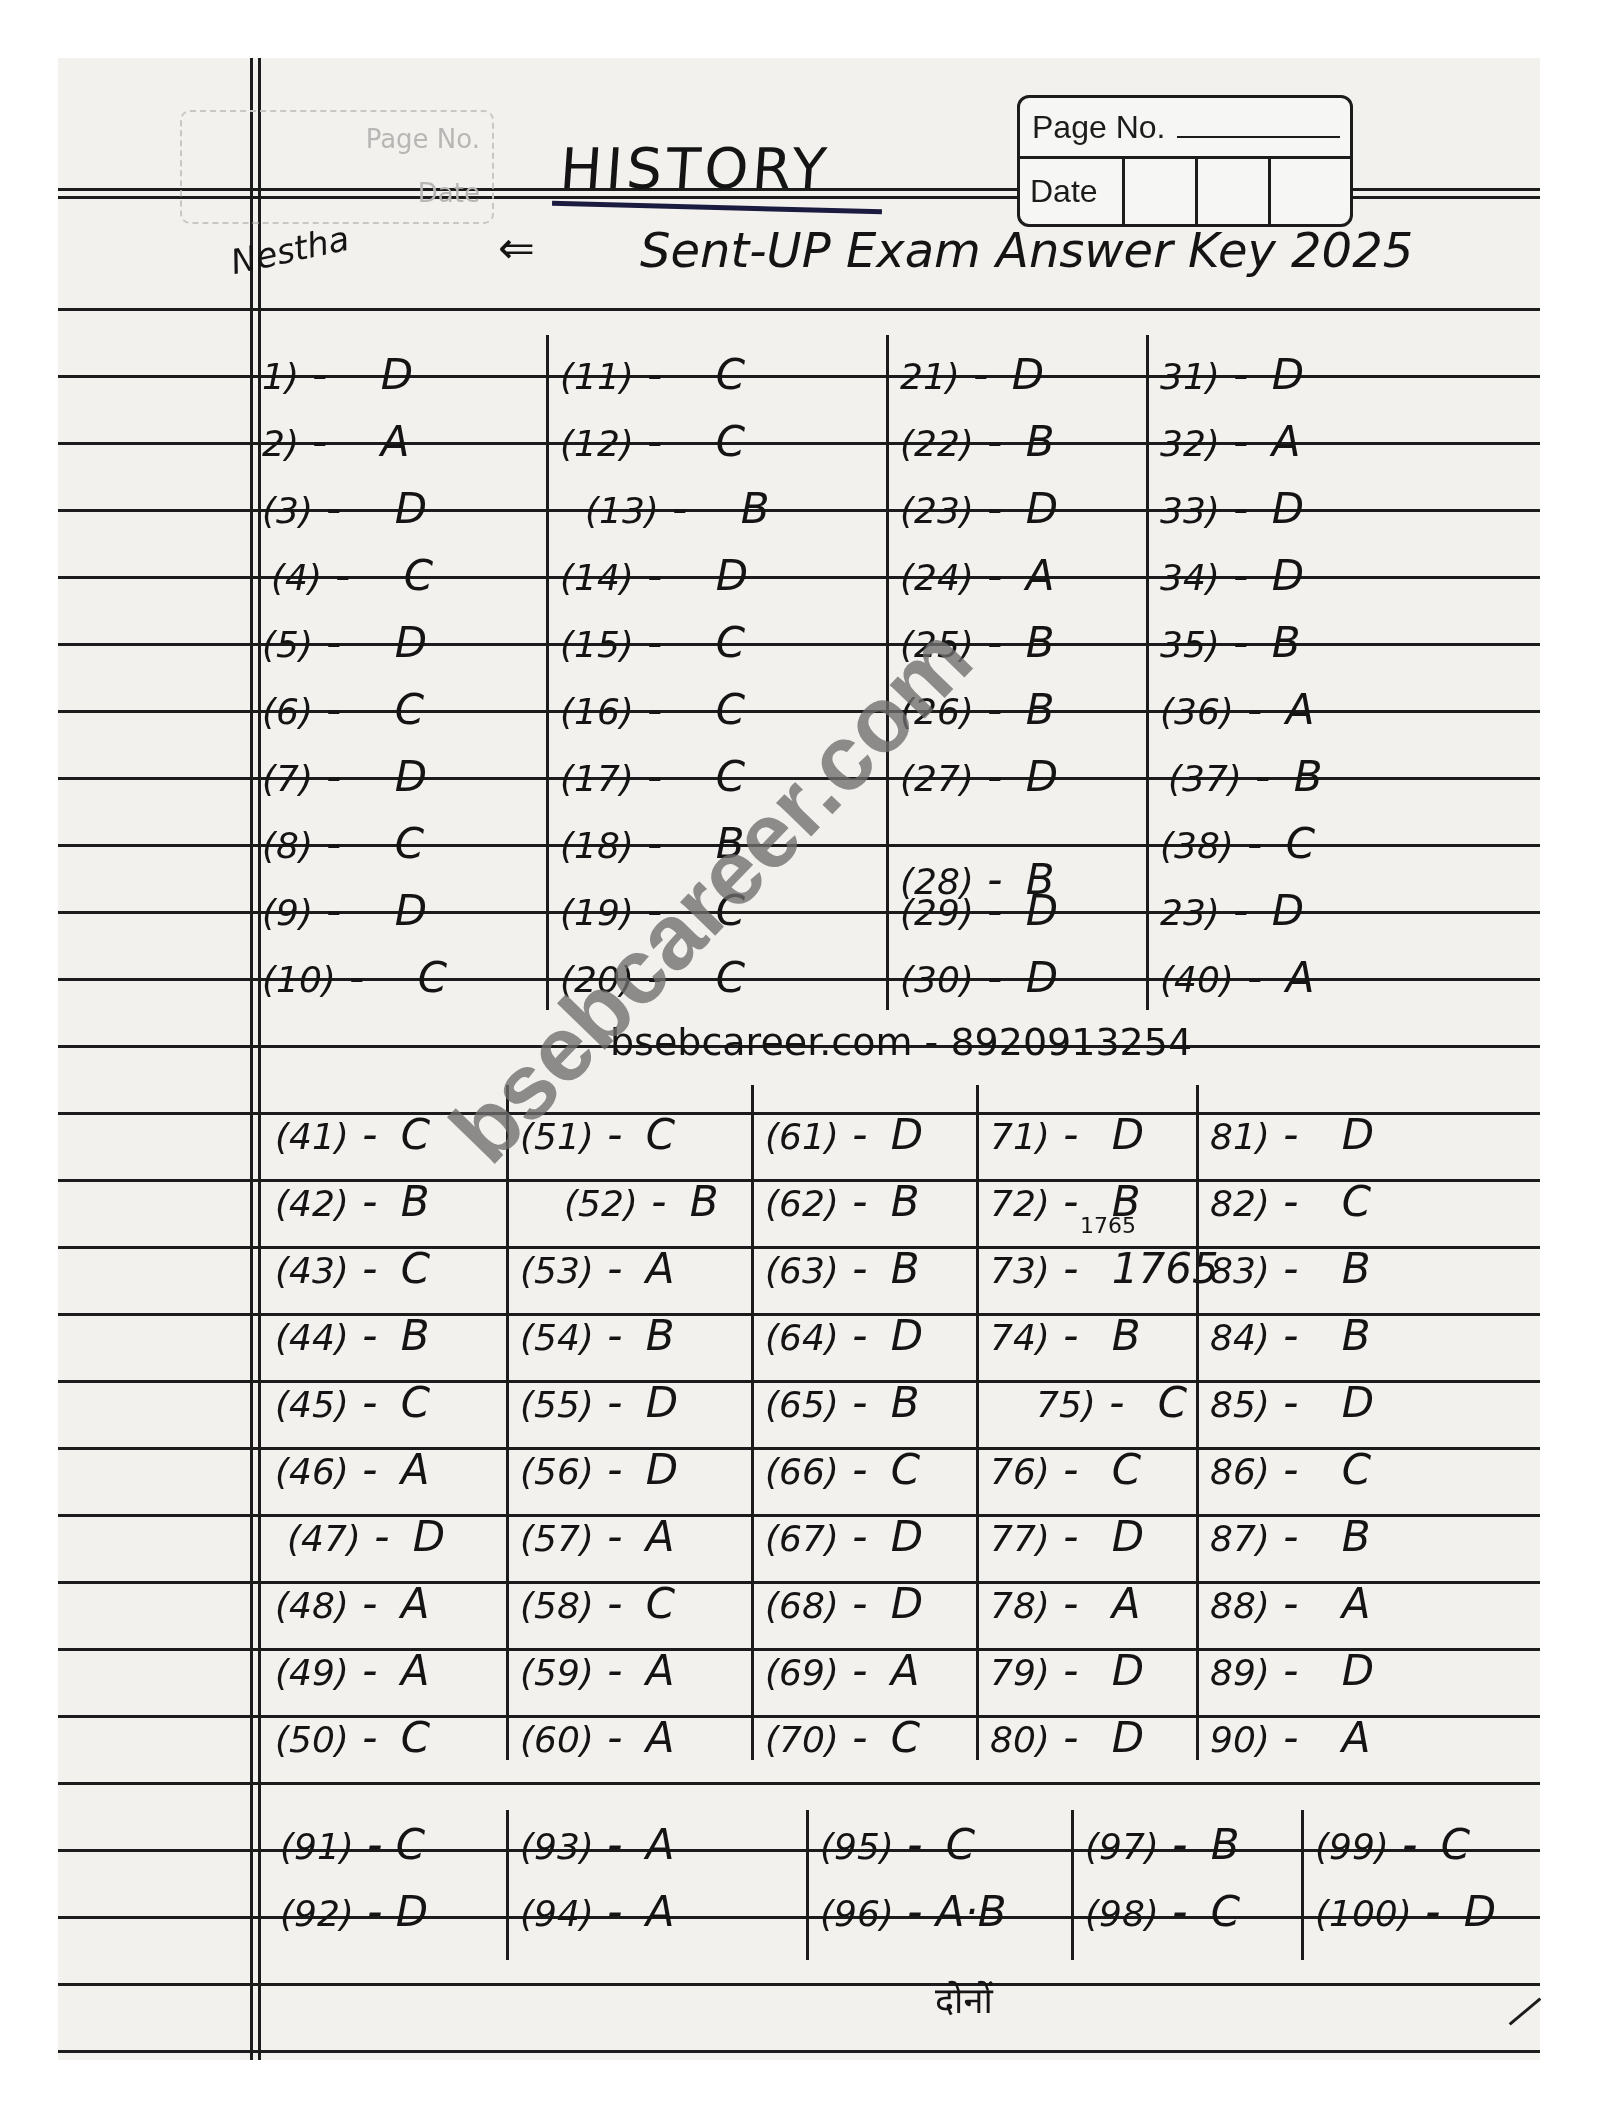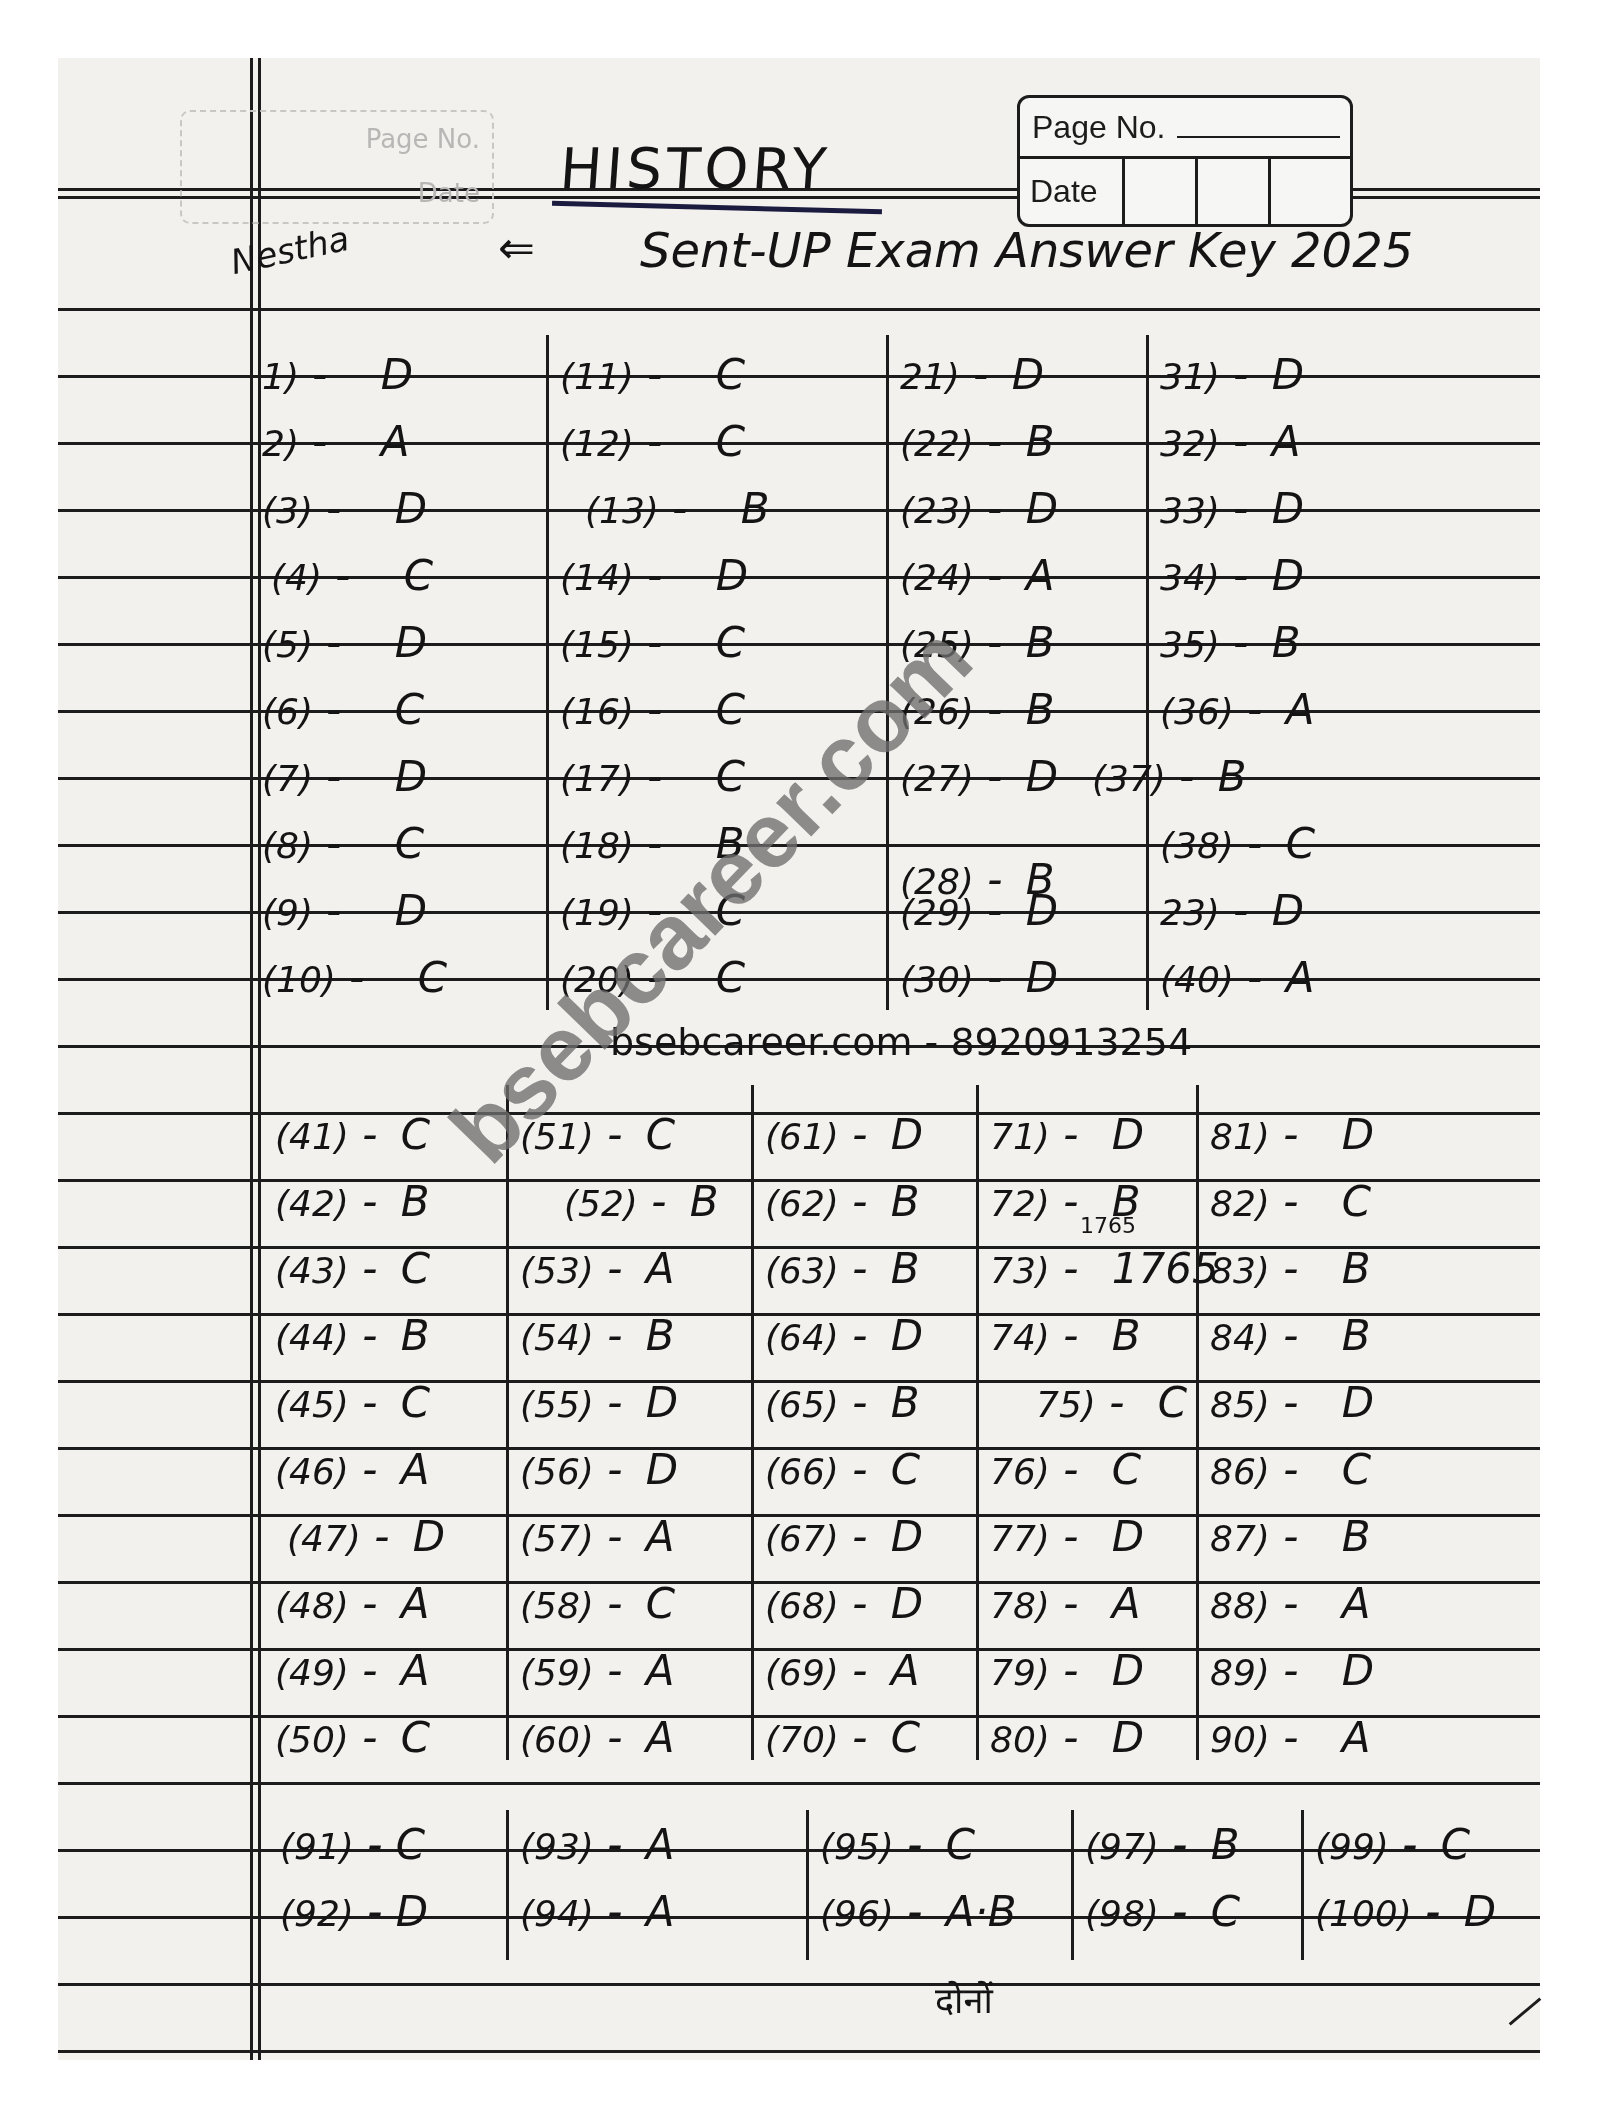--- a/index.html
+++ b/index.html
@@ -109,7 +109,7 @@
     <div class="hand cell" style="left: 1160px; top: 551px; text-align: center;"><span class="q">34)</span><span> - </span><span style="margin-left: 10px;">D</span></div>
     <div class="hand cell" style="left: 1160px; top: 618px;"><span class="q">35)</span><span> - </span><span style="margin-left: 10px;">B</span></div>
     <div class="hand cell" style="left: 1160px; top: 685px;"><span class="q">(36)</span><span> - </span><span style="margin-left: 10px;">A</span></div>
-    <div class="hand cell" style="left: 1092px; top: 752px;"><span class="q">(37)</span><span> - </span><span style="margin-left: 10px;">B</span></div>
+    <div class="hand cell" style="left: 1168px; top: 752px;"><span class="q">(37)</span><span> - </span><span style="margin-left: 10px;">B</span></div>
     <div class="hand cell" style="left: 1160px; top: 819px;"><span class="q">(38)</span><span> - </span><span style="margin-left: 10px;">C</span></div>
     <div class="hand cell" style="left: 1160px; top: 886px;"><span class="q">23)</span><span> - </span><span style="margin-left: 10px;">D</span></div>
     <div class="hand cell" style="left: 1160px; top: 953px;"><span class="q">(40)</span><span> - </span><span style="margin-left: 10px;">A</span></div>

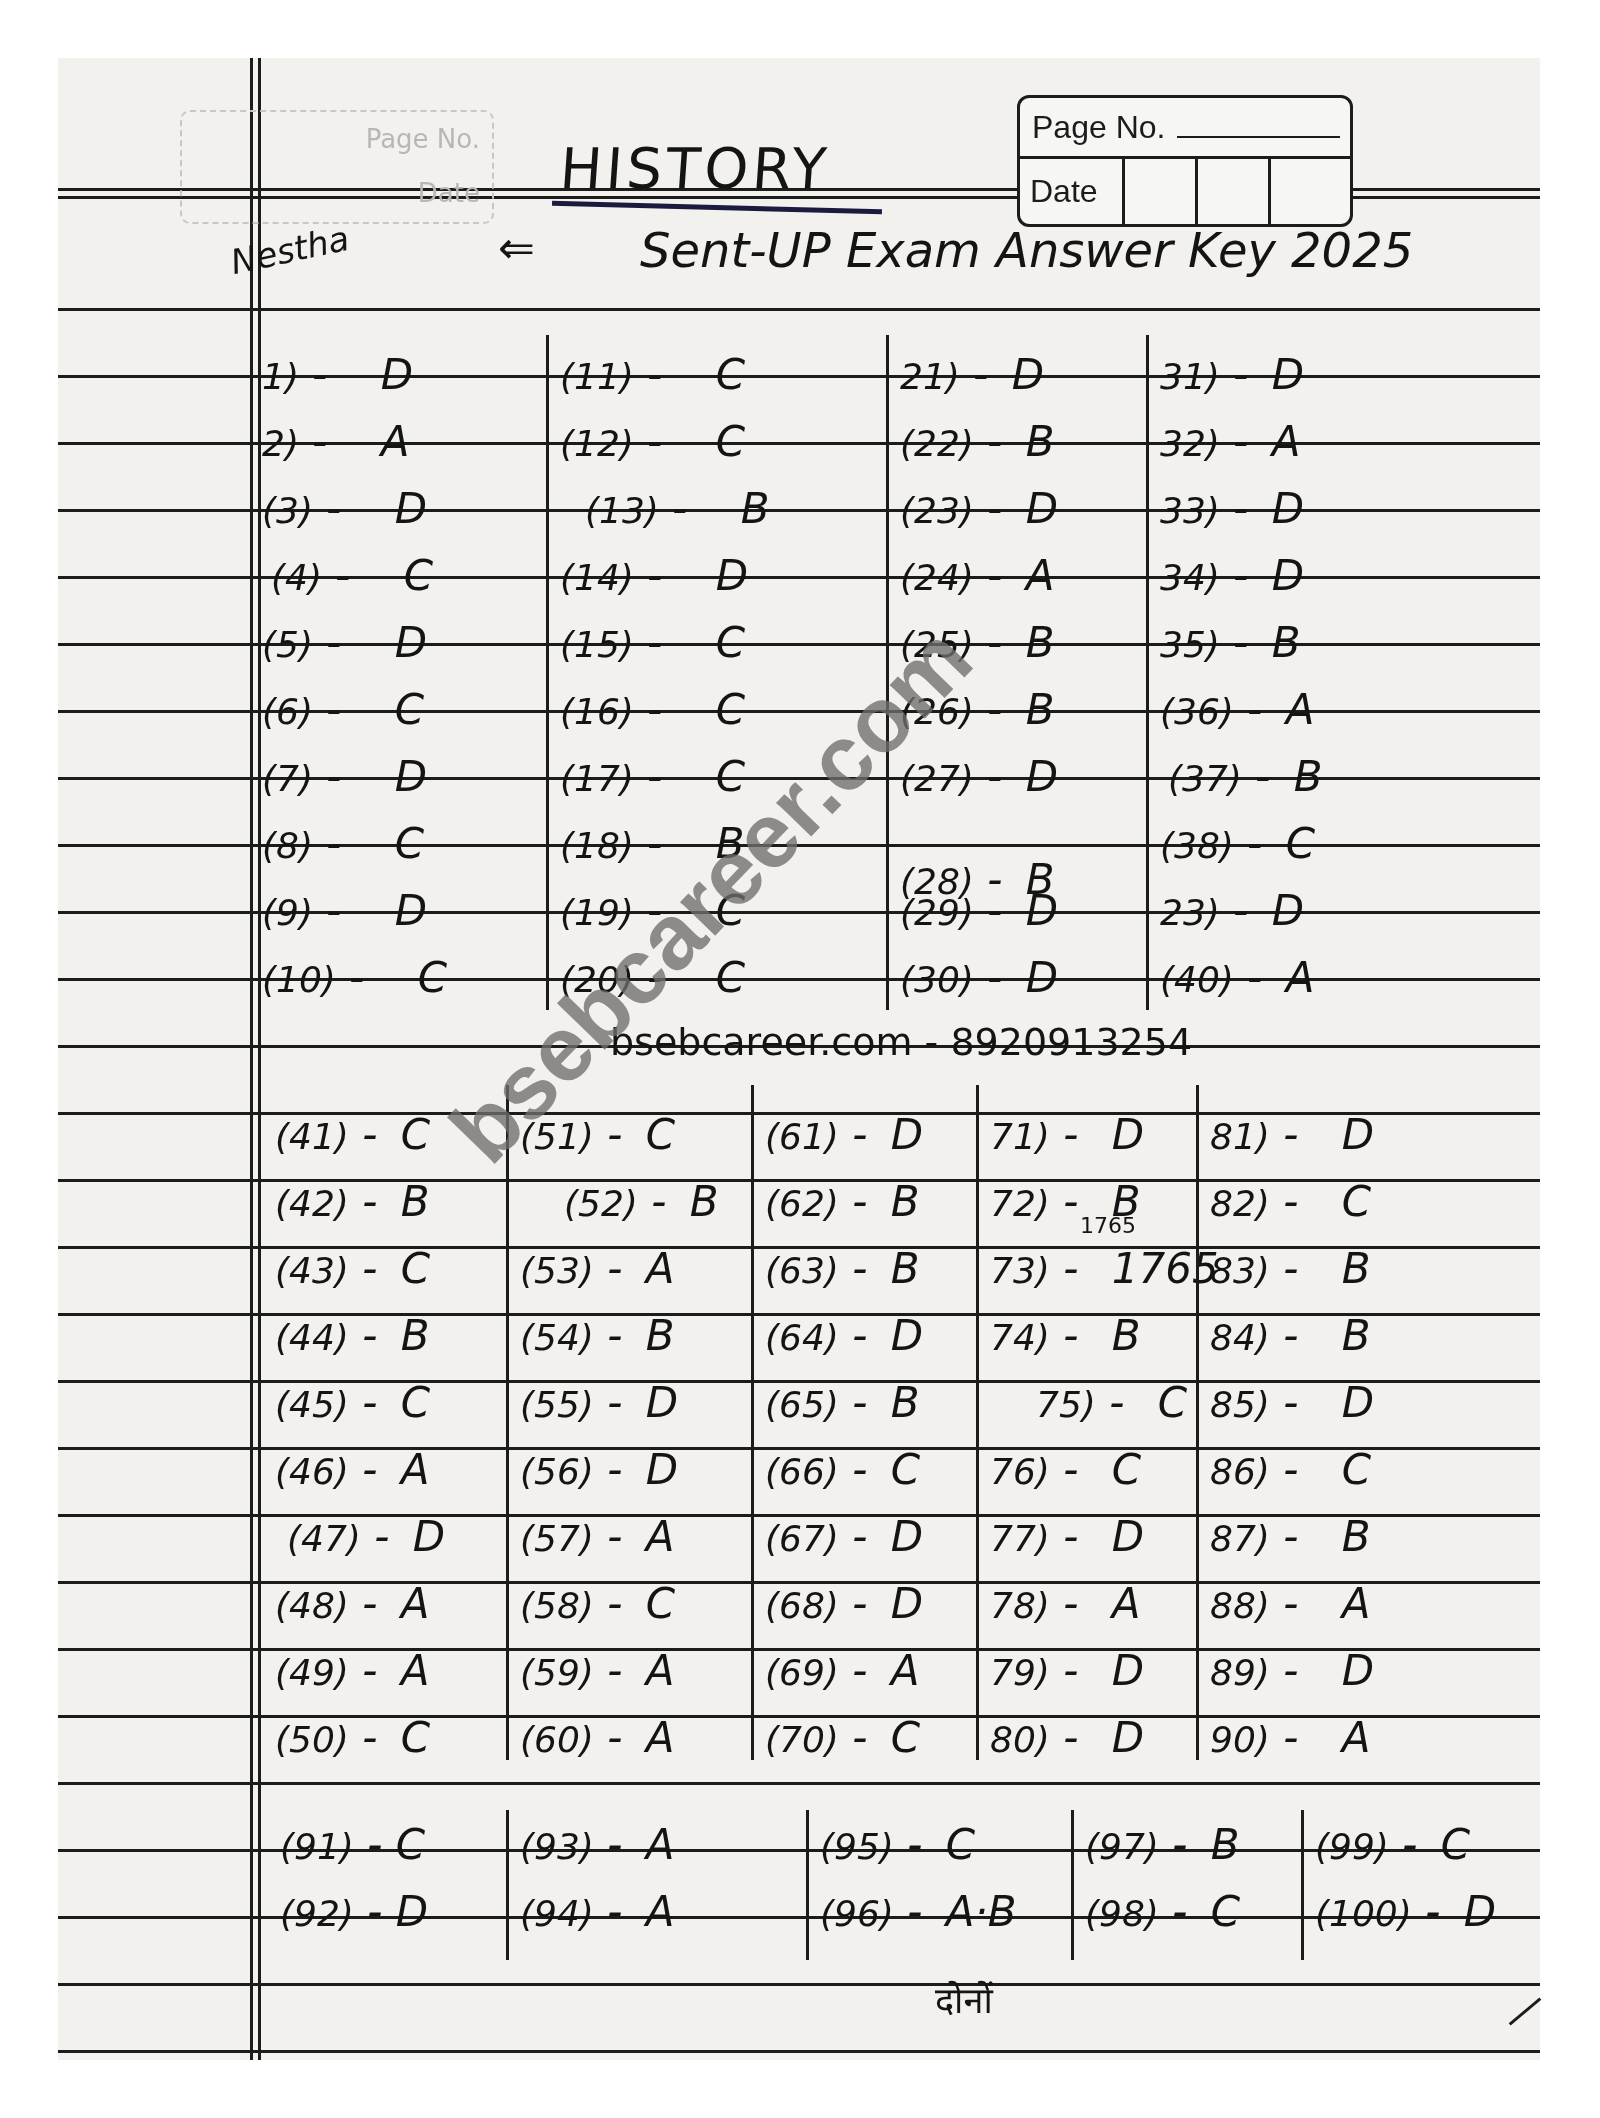--- a/index.html
+++ b/index.html
@@ -182,7 +182,7 @@
     <div class="hand cell" style="left: 520px; top: 1887px;"><span class="q">(94)</span><span> - </span><span style="margin-left: 10px;">A</span></div>
     <div class="vline" style="left: 806px; top: 1810px; height: 150px;"></div>
     <div class="hand cell" style="left: 820px; top: 1820px;"><span class="q">(95)</span><span> - </span><span style="margin-left: 10px;">C</span></div>
-    <div class="hand cell" style="left: 820px; top: 1887px;"><span class="q">(96)</span><span> - </span><span style="margin-left: 10px;">A·B</span></div>
+    <div class="hand cell" style="left: 820px; top: 1887px;"><span class="q">(96)</span><span> - </span><span style="">A·B</span></div>
     <div class="vline" style="left: 1071px; top: 1810px; height: 150px;"></div>
     <div class="hand cell" style="left: 1085px; top: 1820px;"><span class="q">(97)</span><span> - </span><span style="margin-left: 10px;">B</span></div>
     <div class="hand cell" style="left: 1085px; top: 1887px;"><span class="q">(98)</span><span> - </span><span style="margin-left: 10px;">C</span></div>

